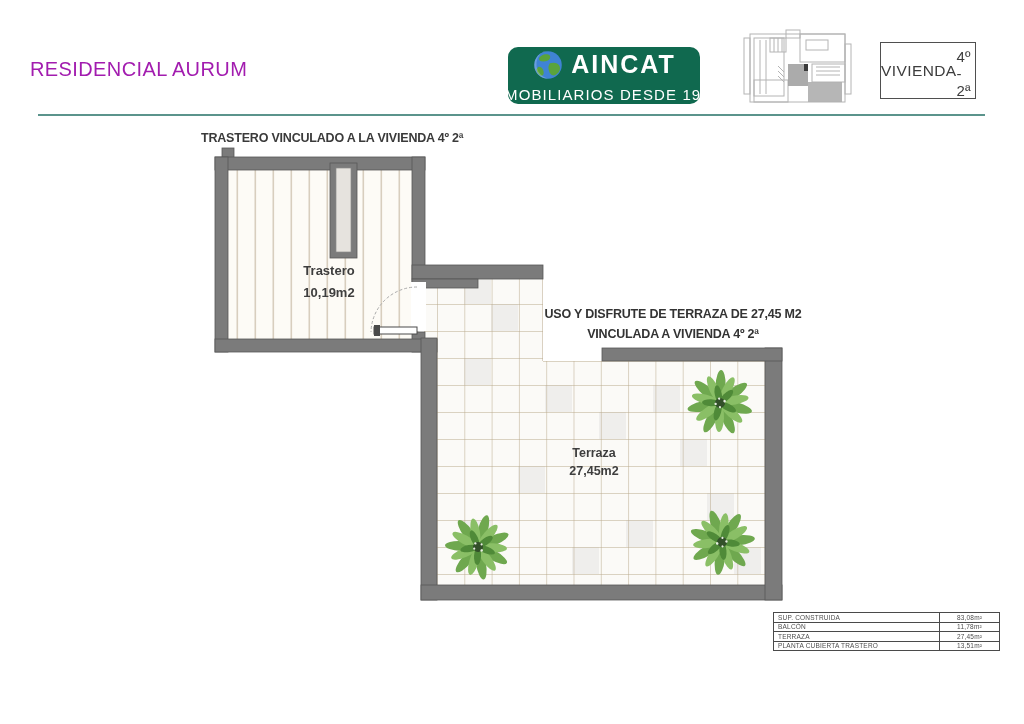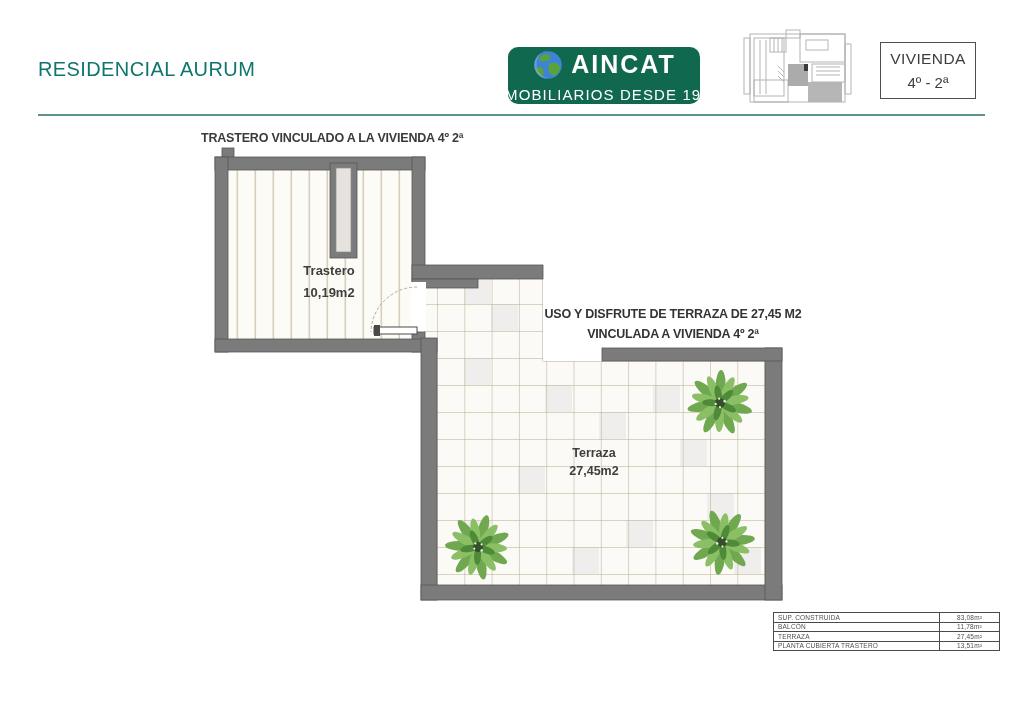--- a/index.html
+++ b/index.html
@@ -7,7 +7,7 @@
   #page { position:relative; width:1024px; height:724px; background:#fff; }
 
   
-  .title { position:absolute; left:38px; top:58px; font-size:20px; color:#0f766e; letter-spacing:0.4px; }
+  .title { position:absolute; left:30px; top:58px; font-size:20px; color:#a21caf; letter-spacing:0.4px; }
   .divider { position:absolute; left:38px; top:114px; width:947px; height:2px; background:#5b948c; }
 
   .logo { position:absolute; left:508px; top:47px; width:192px; height:57px; background:#10694f;

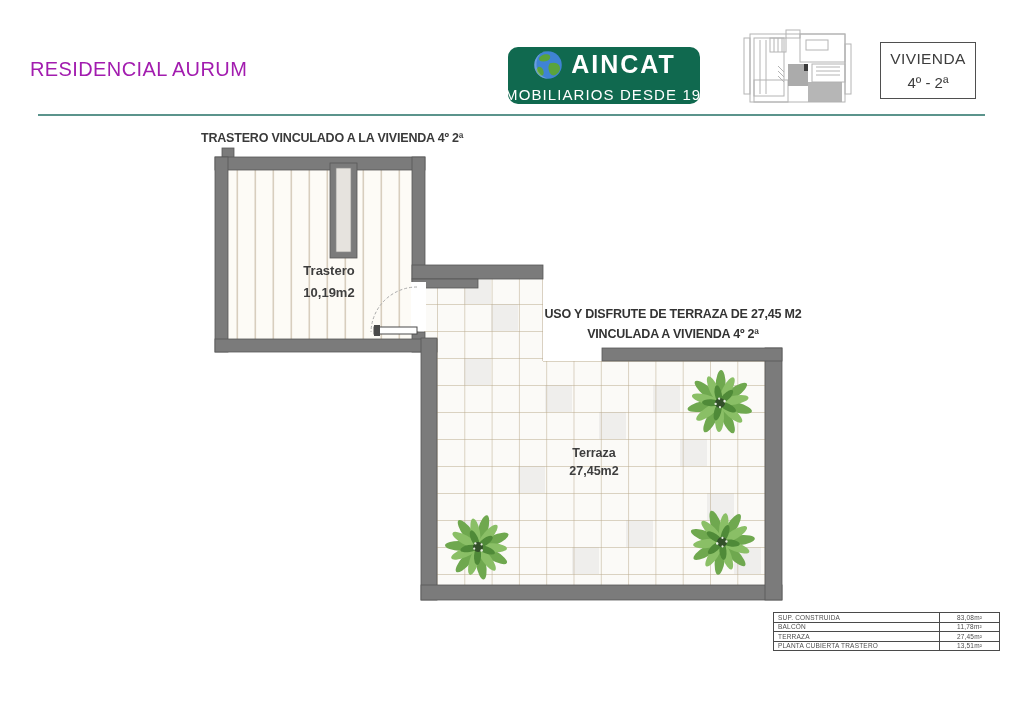--- a/index.html
+++ b/index.html
@@ -20,7 +20,7 @@
   .keyplan { position:absolute; left:740px; top:14px; width:115px; height:96px; }
 
   .unit-box { position:absolute; left:880px; top:42px; width:96px; height:57px; border:1.5px solid #4f4f4f;
-              display:flex; flex-direction:column; align-items:center; justify-content:center; color:#3d3d3d; }
+              display:flex; flex-direction:row; align-items:center; justify-content:center; color:#3d3d3d; }
   .unit-box .l1 { font-size:15.5px; letter-spacing:0.4px; }
   .unit-box .l2 { font-size:15px; margin-top:6px; }
 

